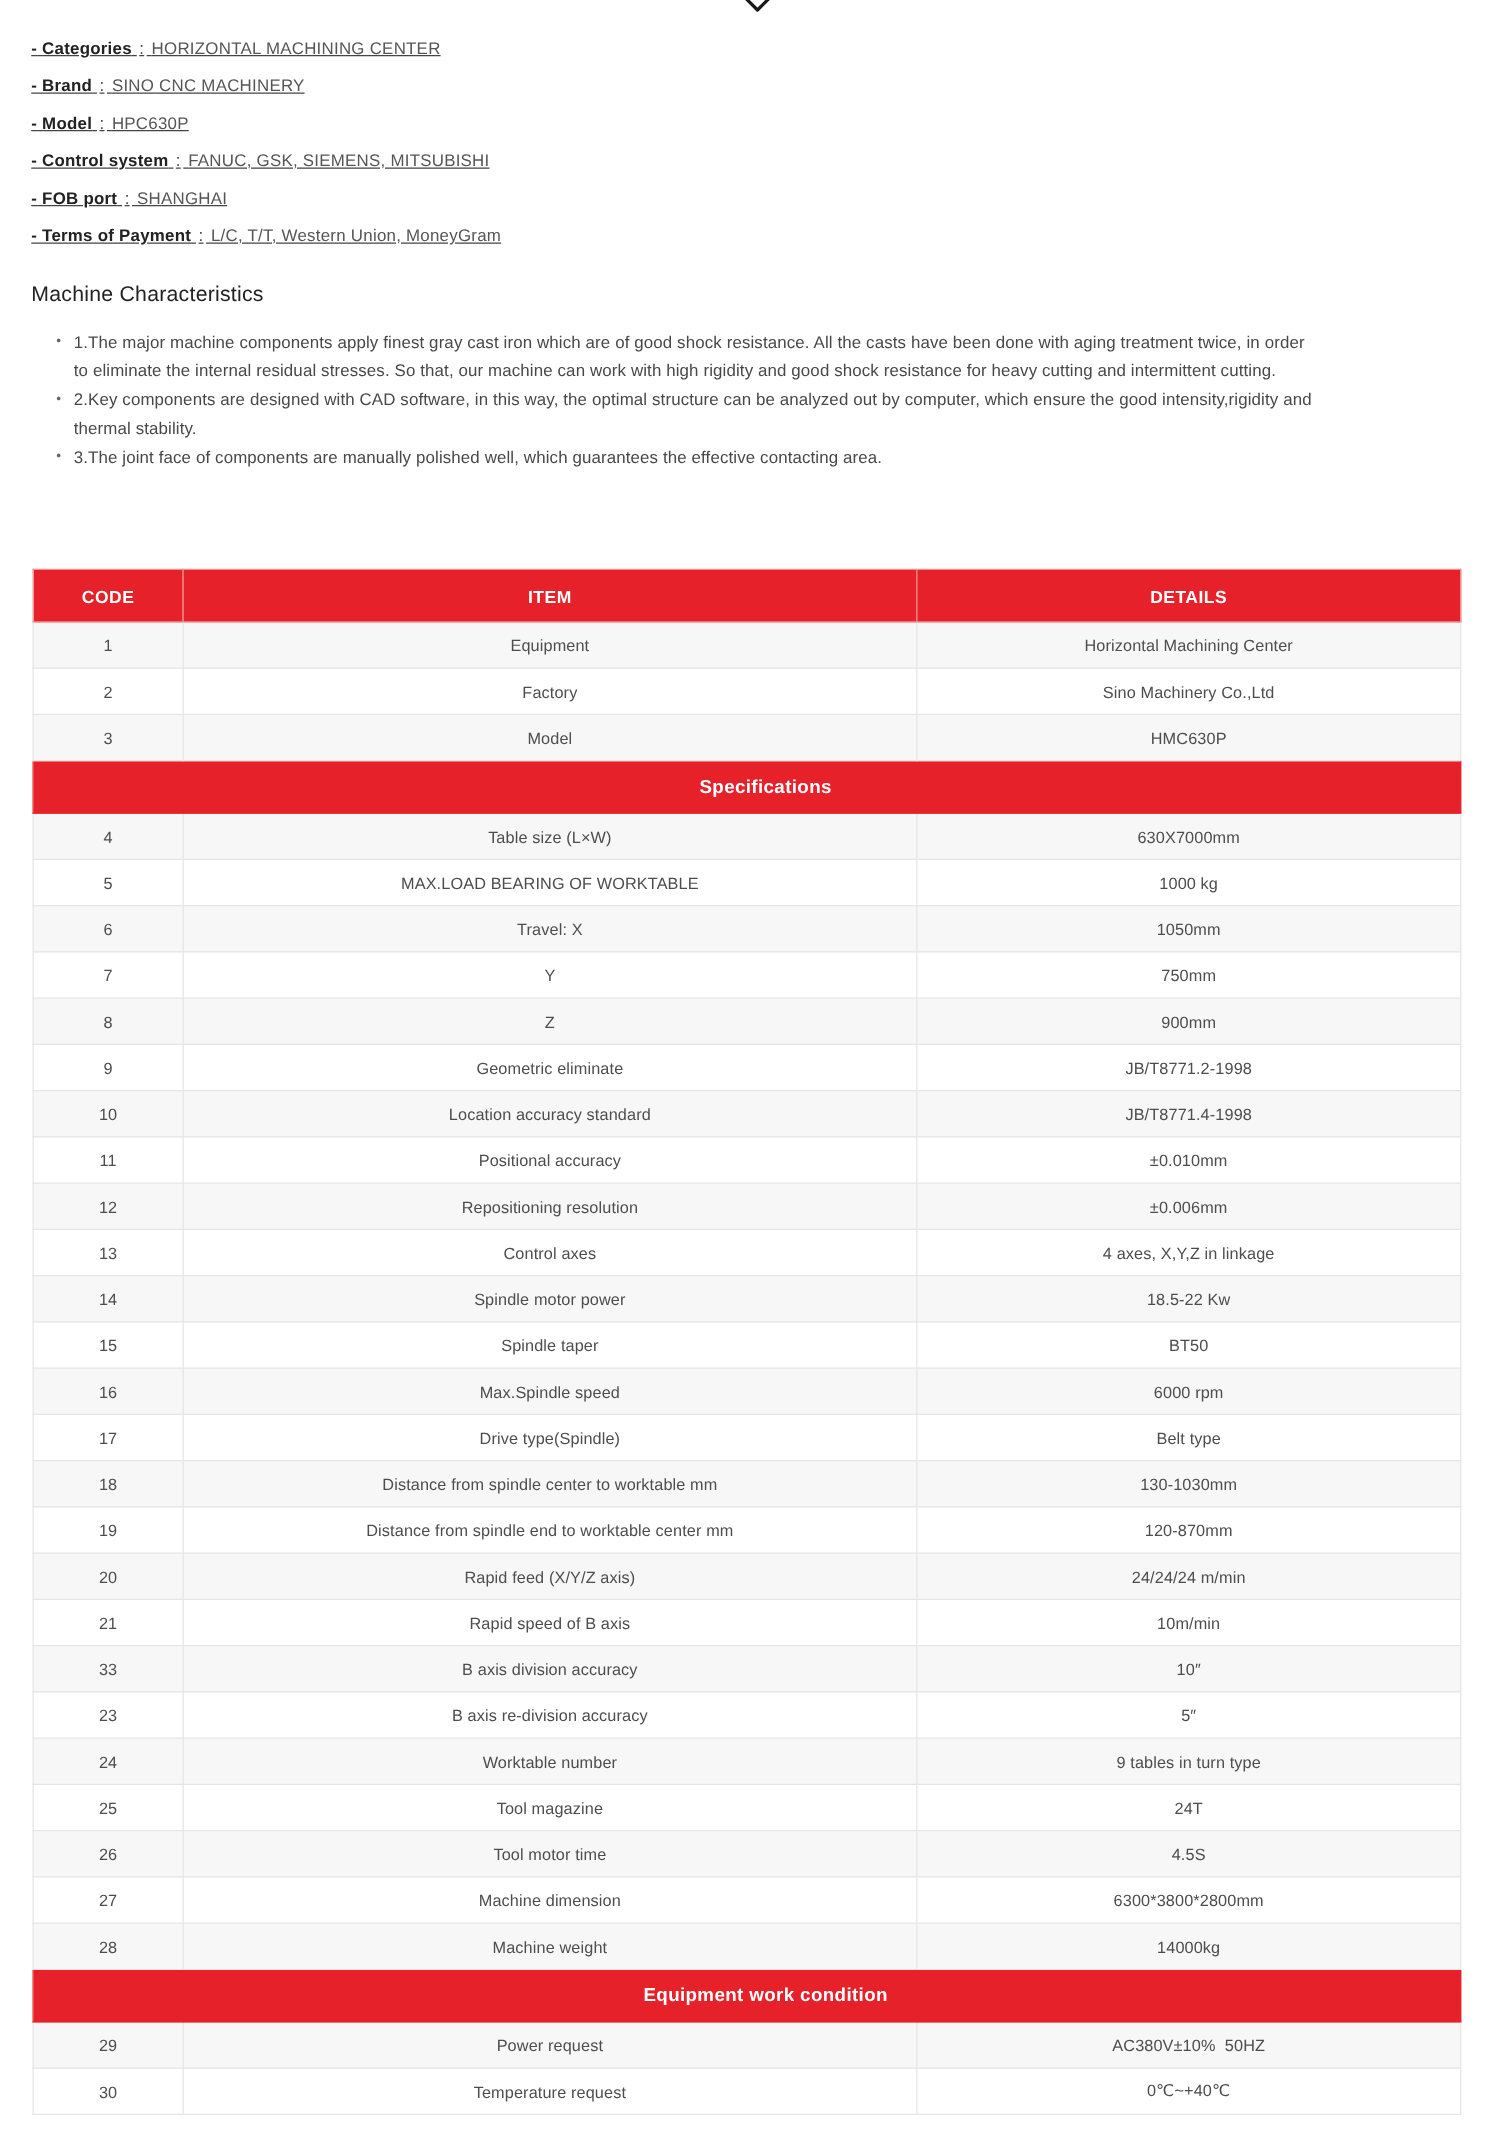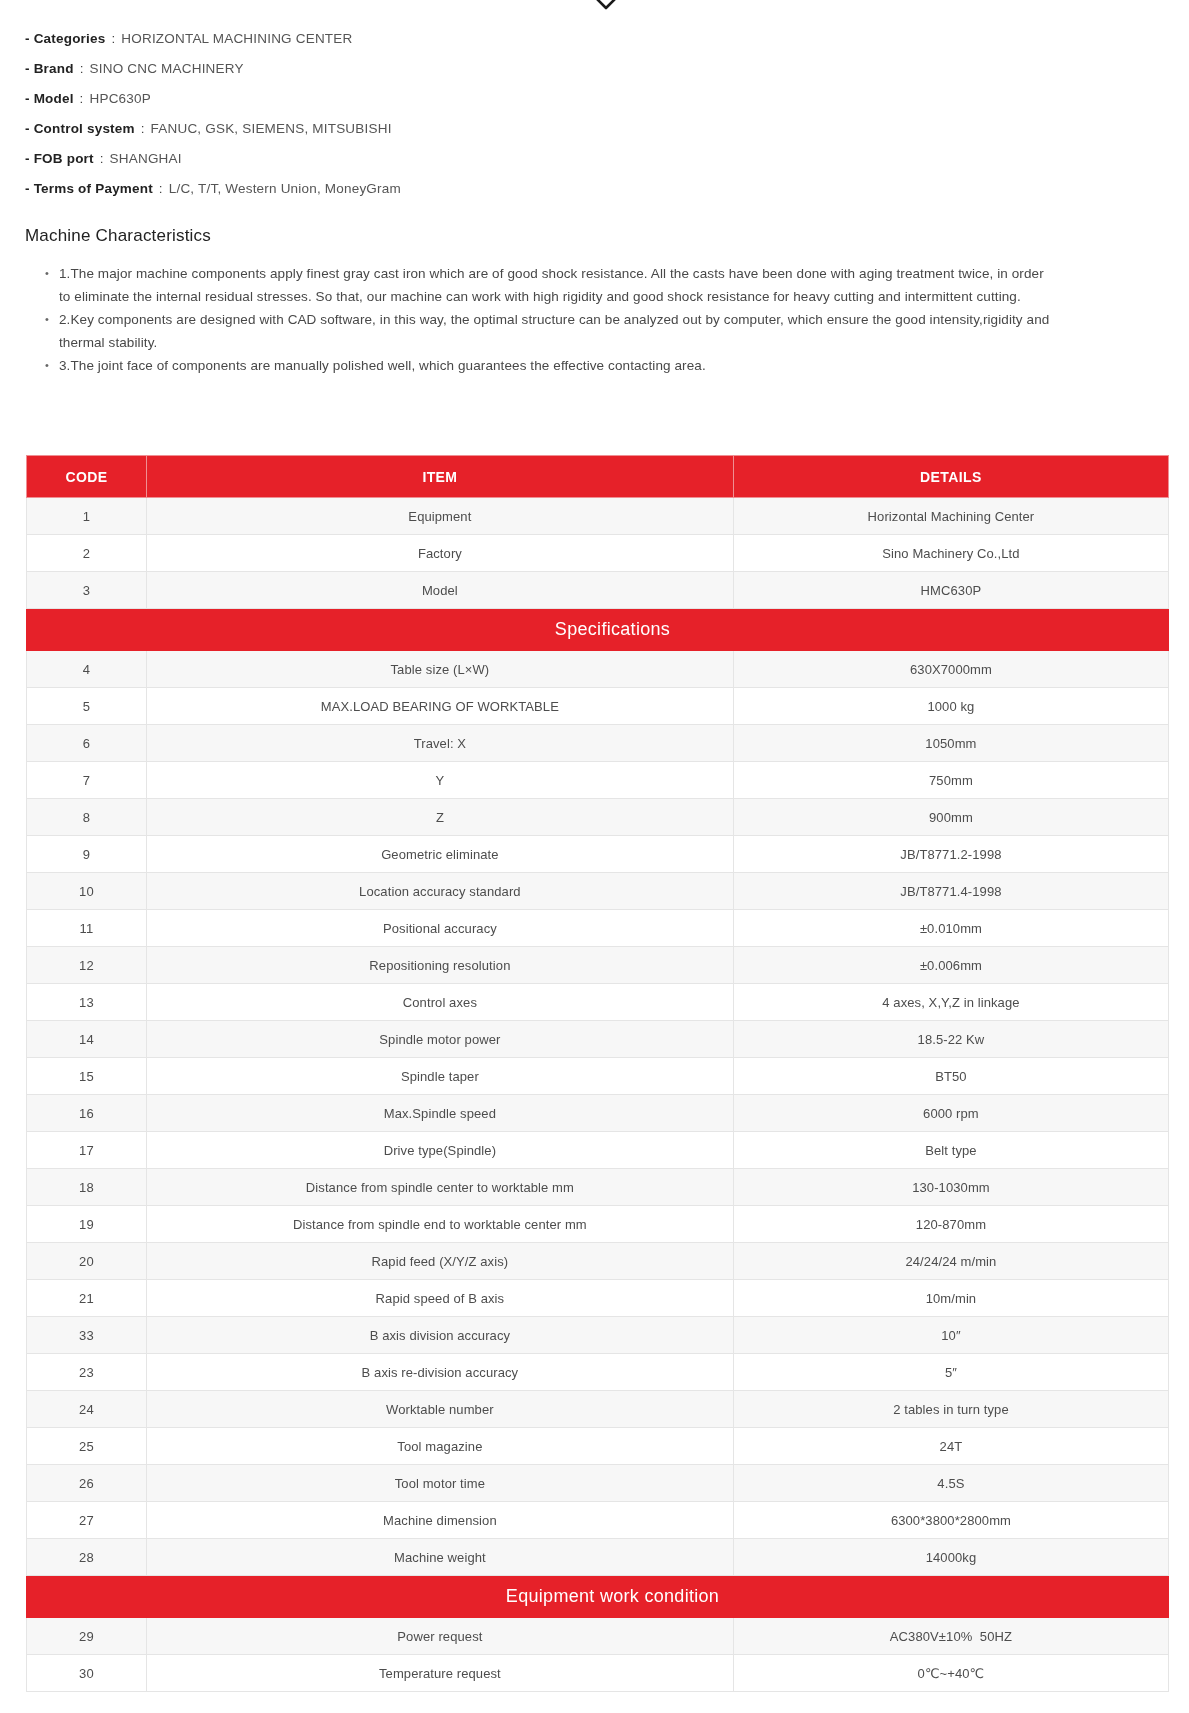--- a/index.html
+++ b/index.html
@@ -15,7 +15,7 @@
   .top-chevron { position: absolute; left: 593px; top: -4px; width: 26px; height: 16px; }
 
   
-  .info-list { list-style: none; padding: 24px 0 0 25px; }
+  .info-list { list-style: none; padding: 24px 0 0 25px; text-decoration: underline; }
   .info-list li { line-height: 30px; font-size: 13.5px; color: #555; letter-spacing: .2px; }
   .info-list .dash, .info-list .lbl { font-weight: 700; color: #222; }
   .info-list .colon { color: #444; margin: 0 2px; }

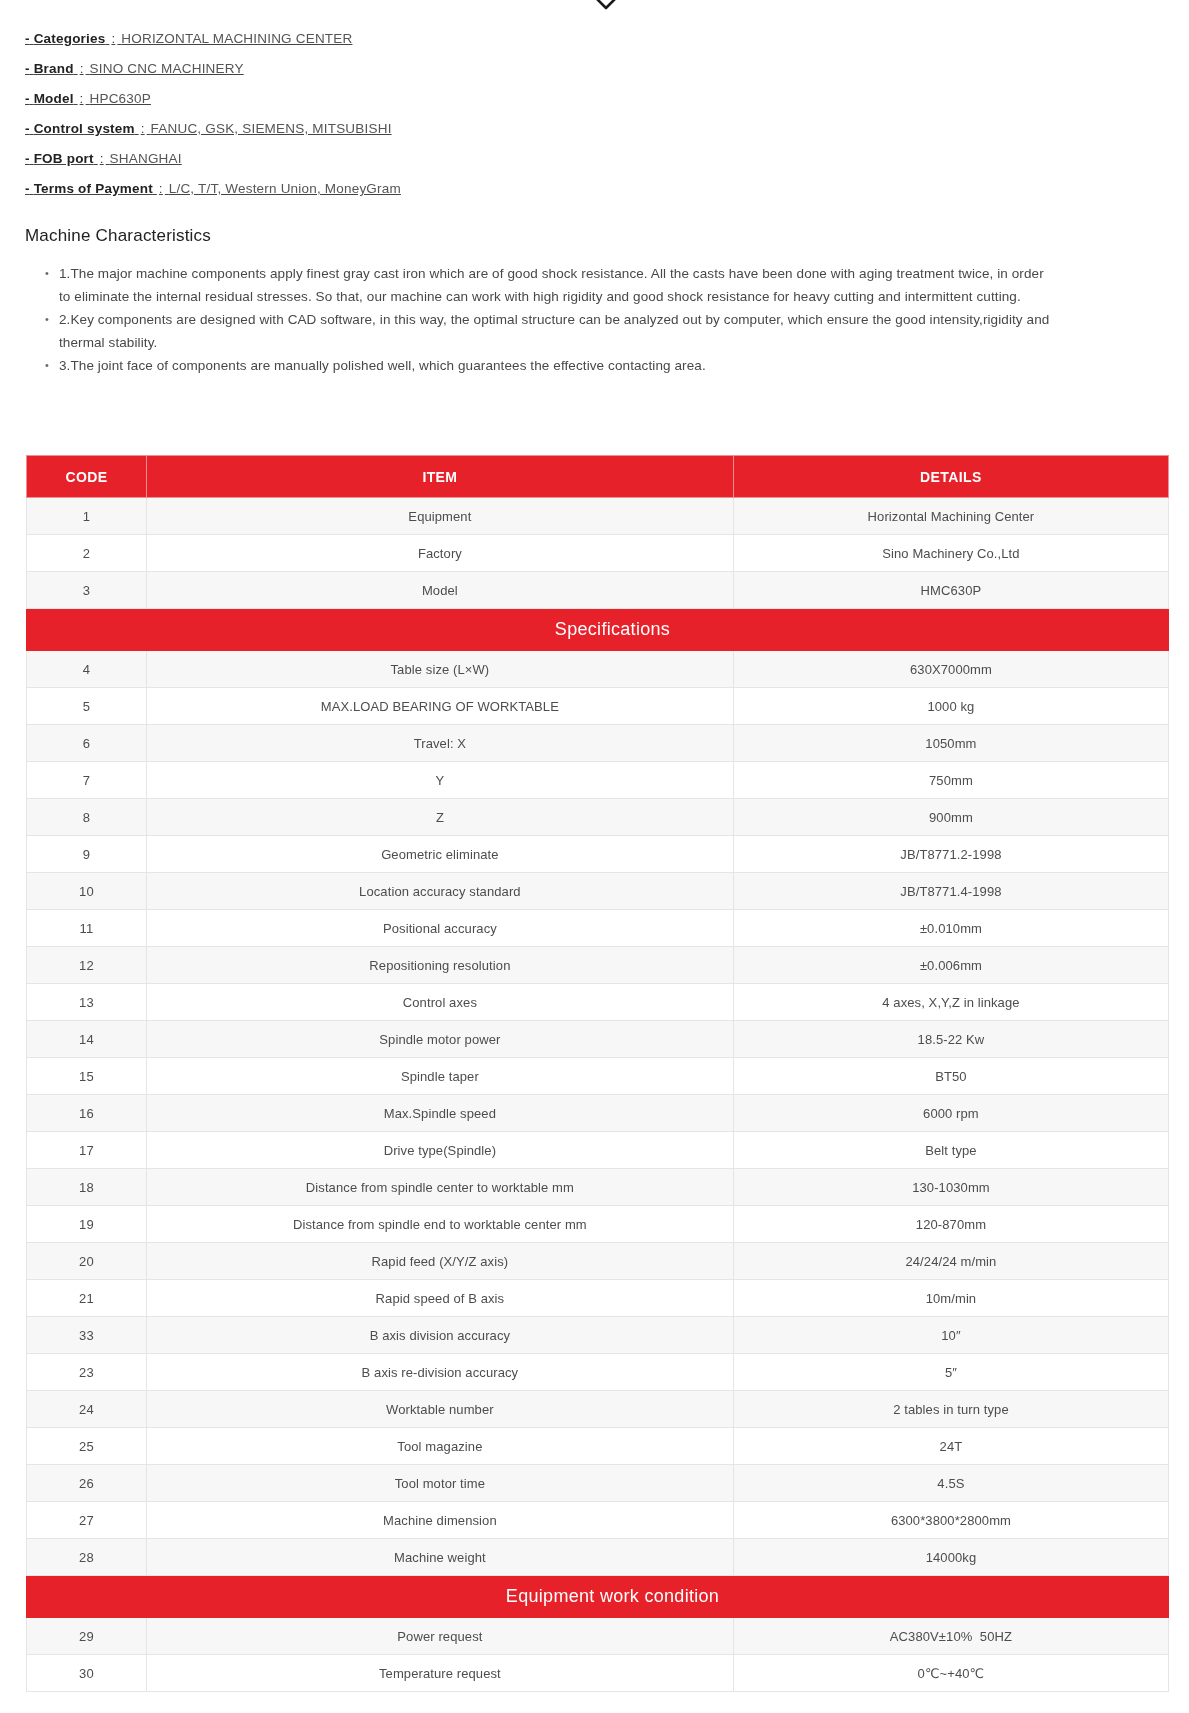--- a/index.html
+++ b/index.html
@@ -37,7 +37,7 @@
   table.spec td { height: 37px; font-size: 13px; color: #4d4d4d; background: #ffffff; letter-spacing: .1px; }
   table.spec tr.alt td { background: #f7f7f7; }
   table.spec tr.section-row td {
-    background: #e62129; color: #ffffff; font-weight: 400; font-size: 18px;
+    background: #e62129; color: #ffffff; font-weight: 700; font-size: 15px;
     height: 42px; border-color: #e62129; letter-spacing: .3px; padding-left: 30px;
   }
 </style>

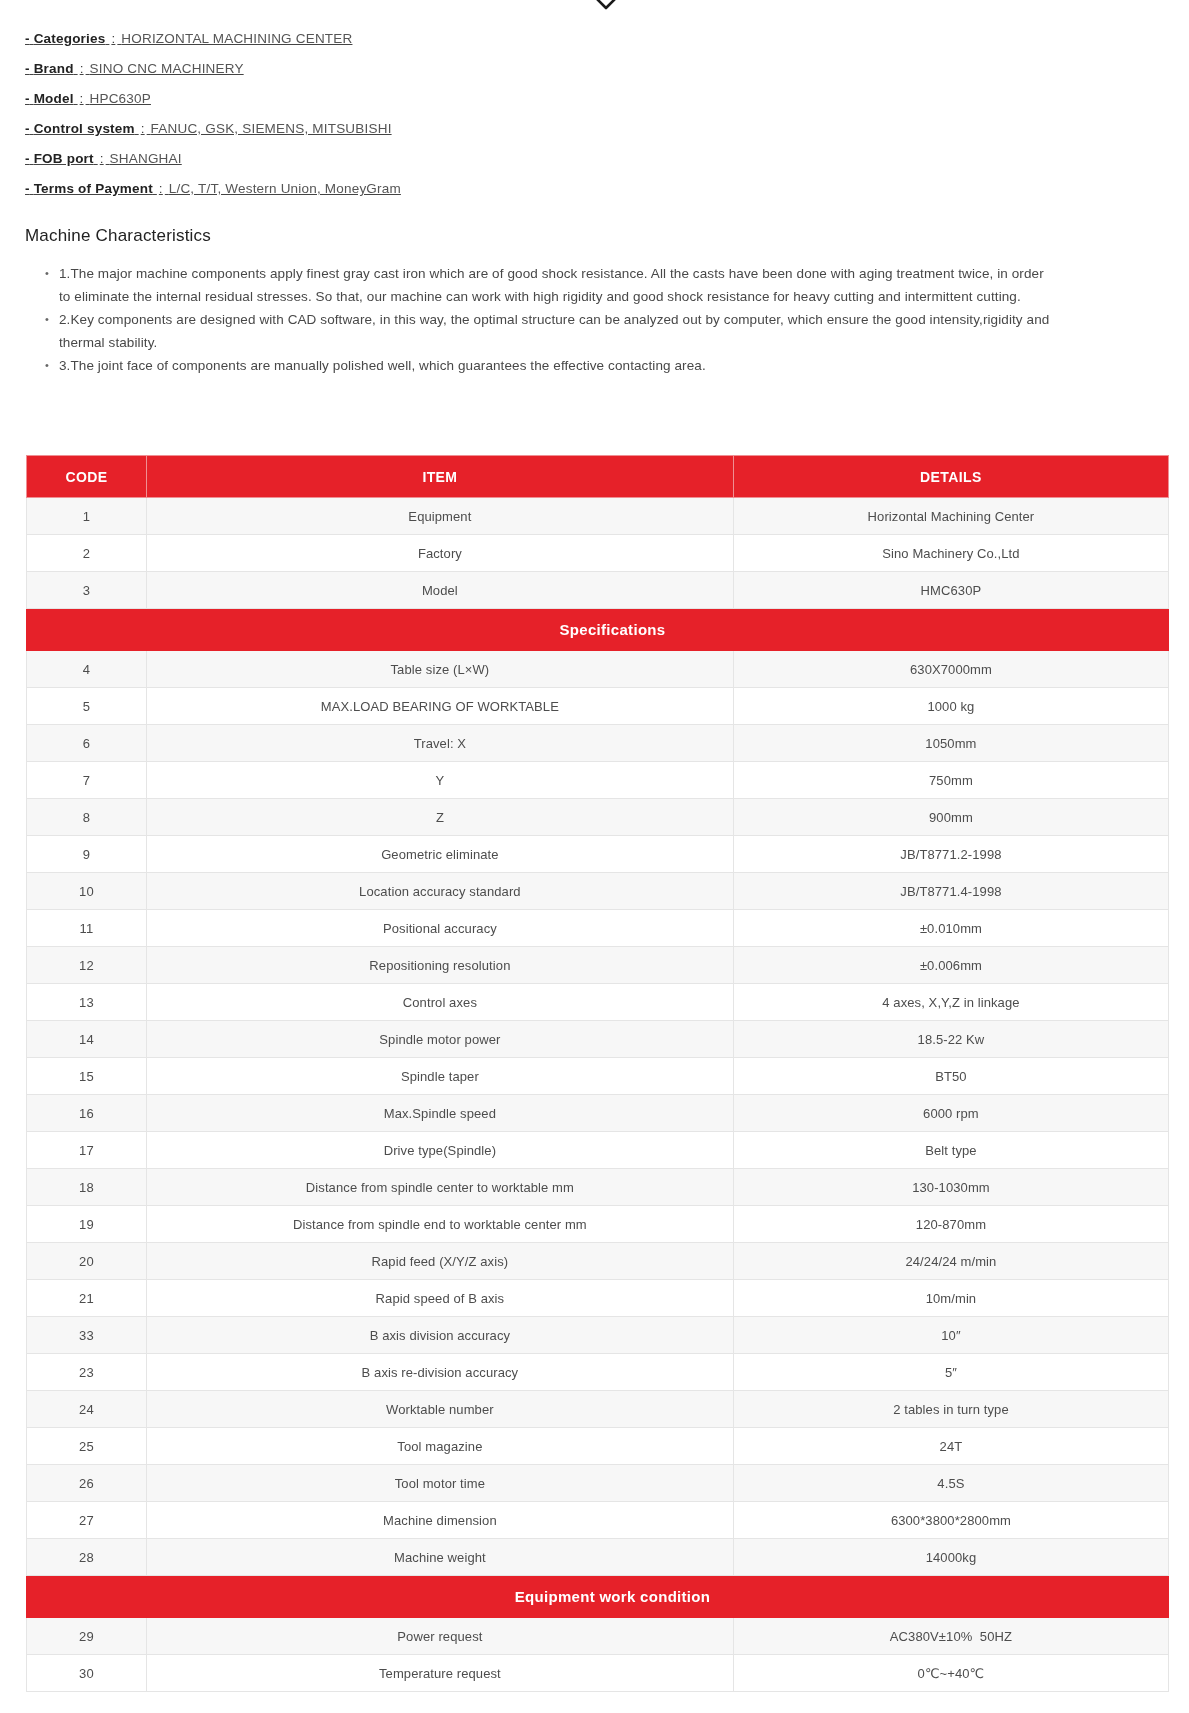--- a/index.html
+++ b/index.html
@@ -238,7 +238,7 @@
         <tr class="alt">
           <td>24</td>
           <td>Worktable number</td>
-          <td>2 tables in turn type</td>
+          <td>9 tables in turn type</td>
         </tr>
         <tr>
           <td>25</td>

